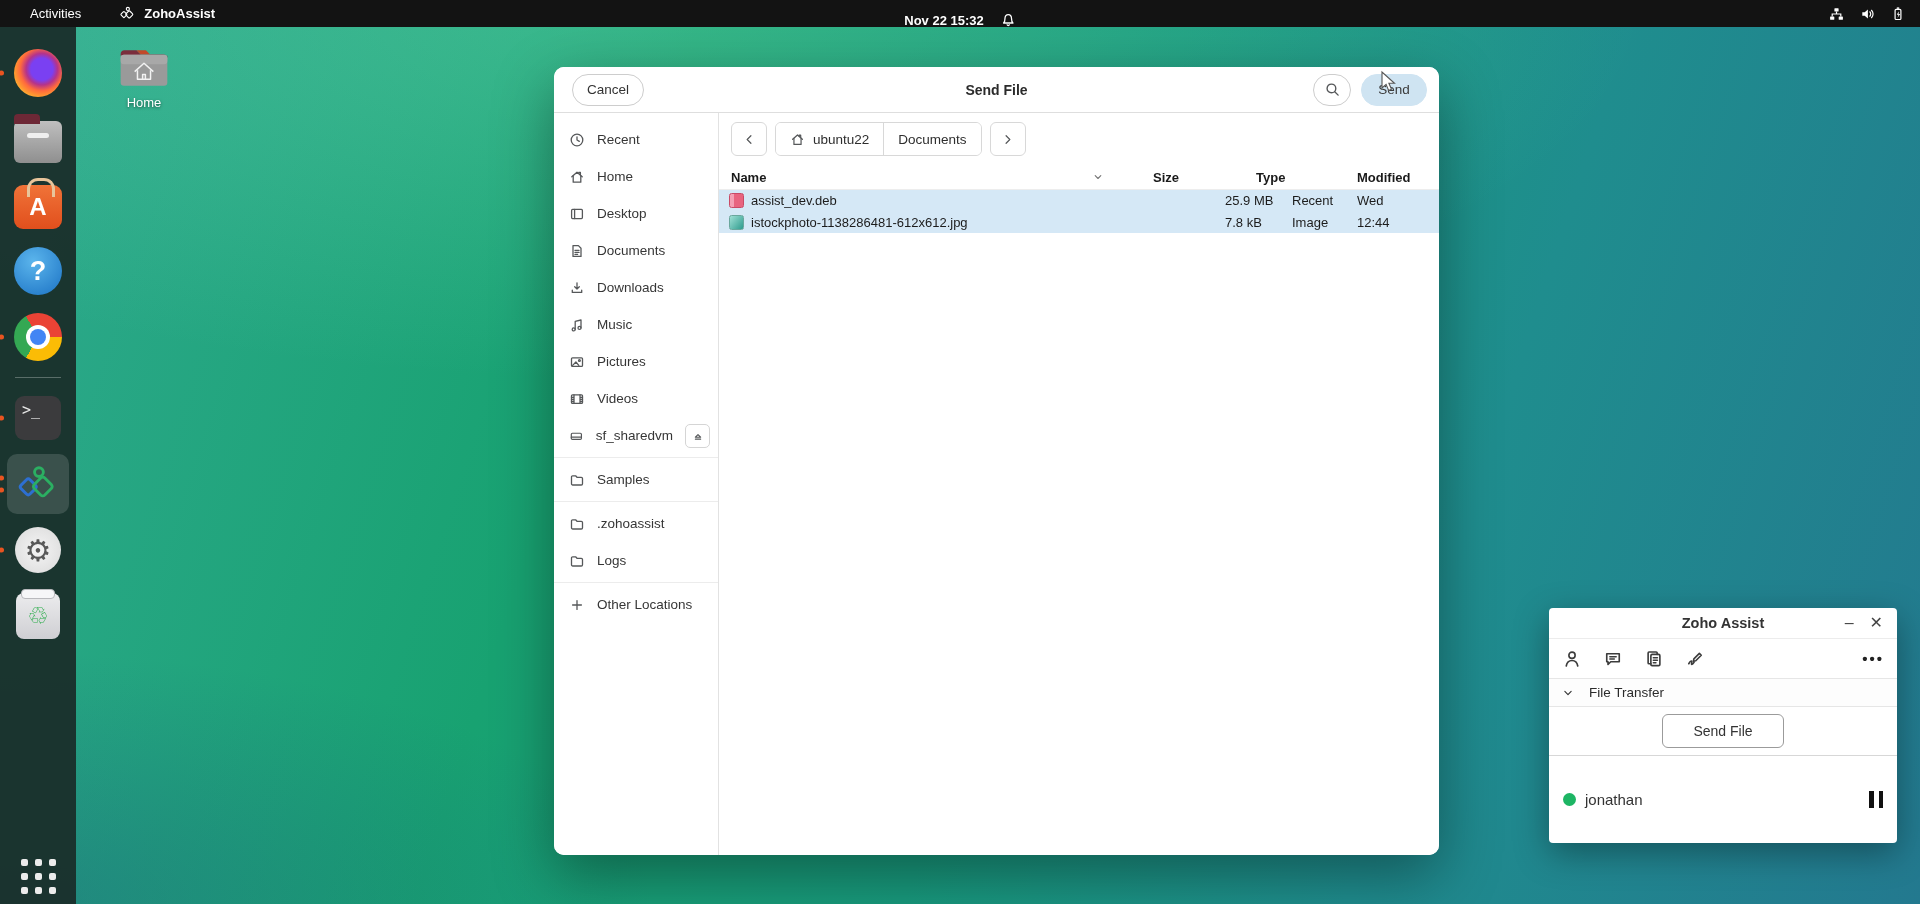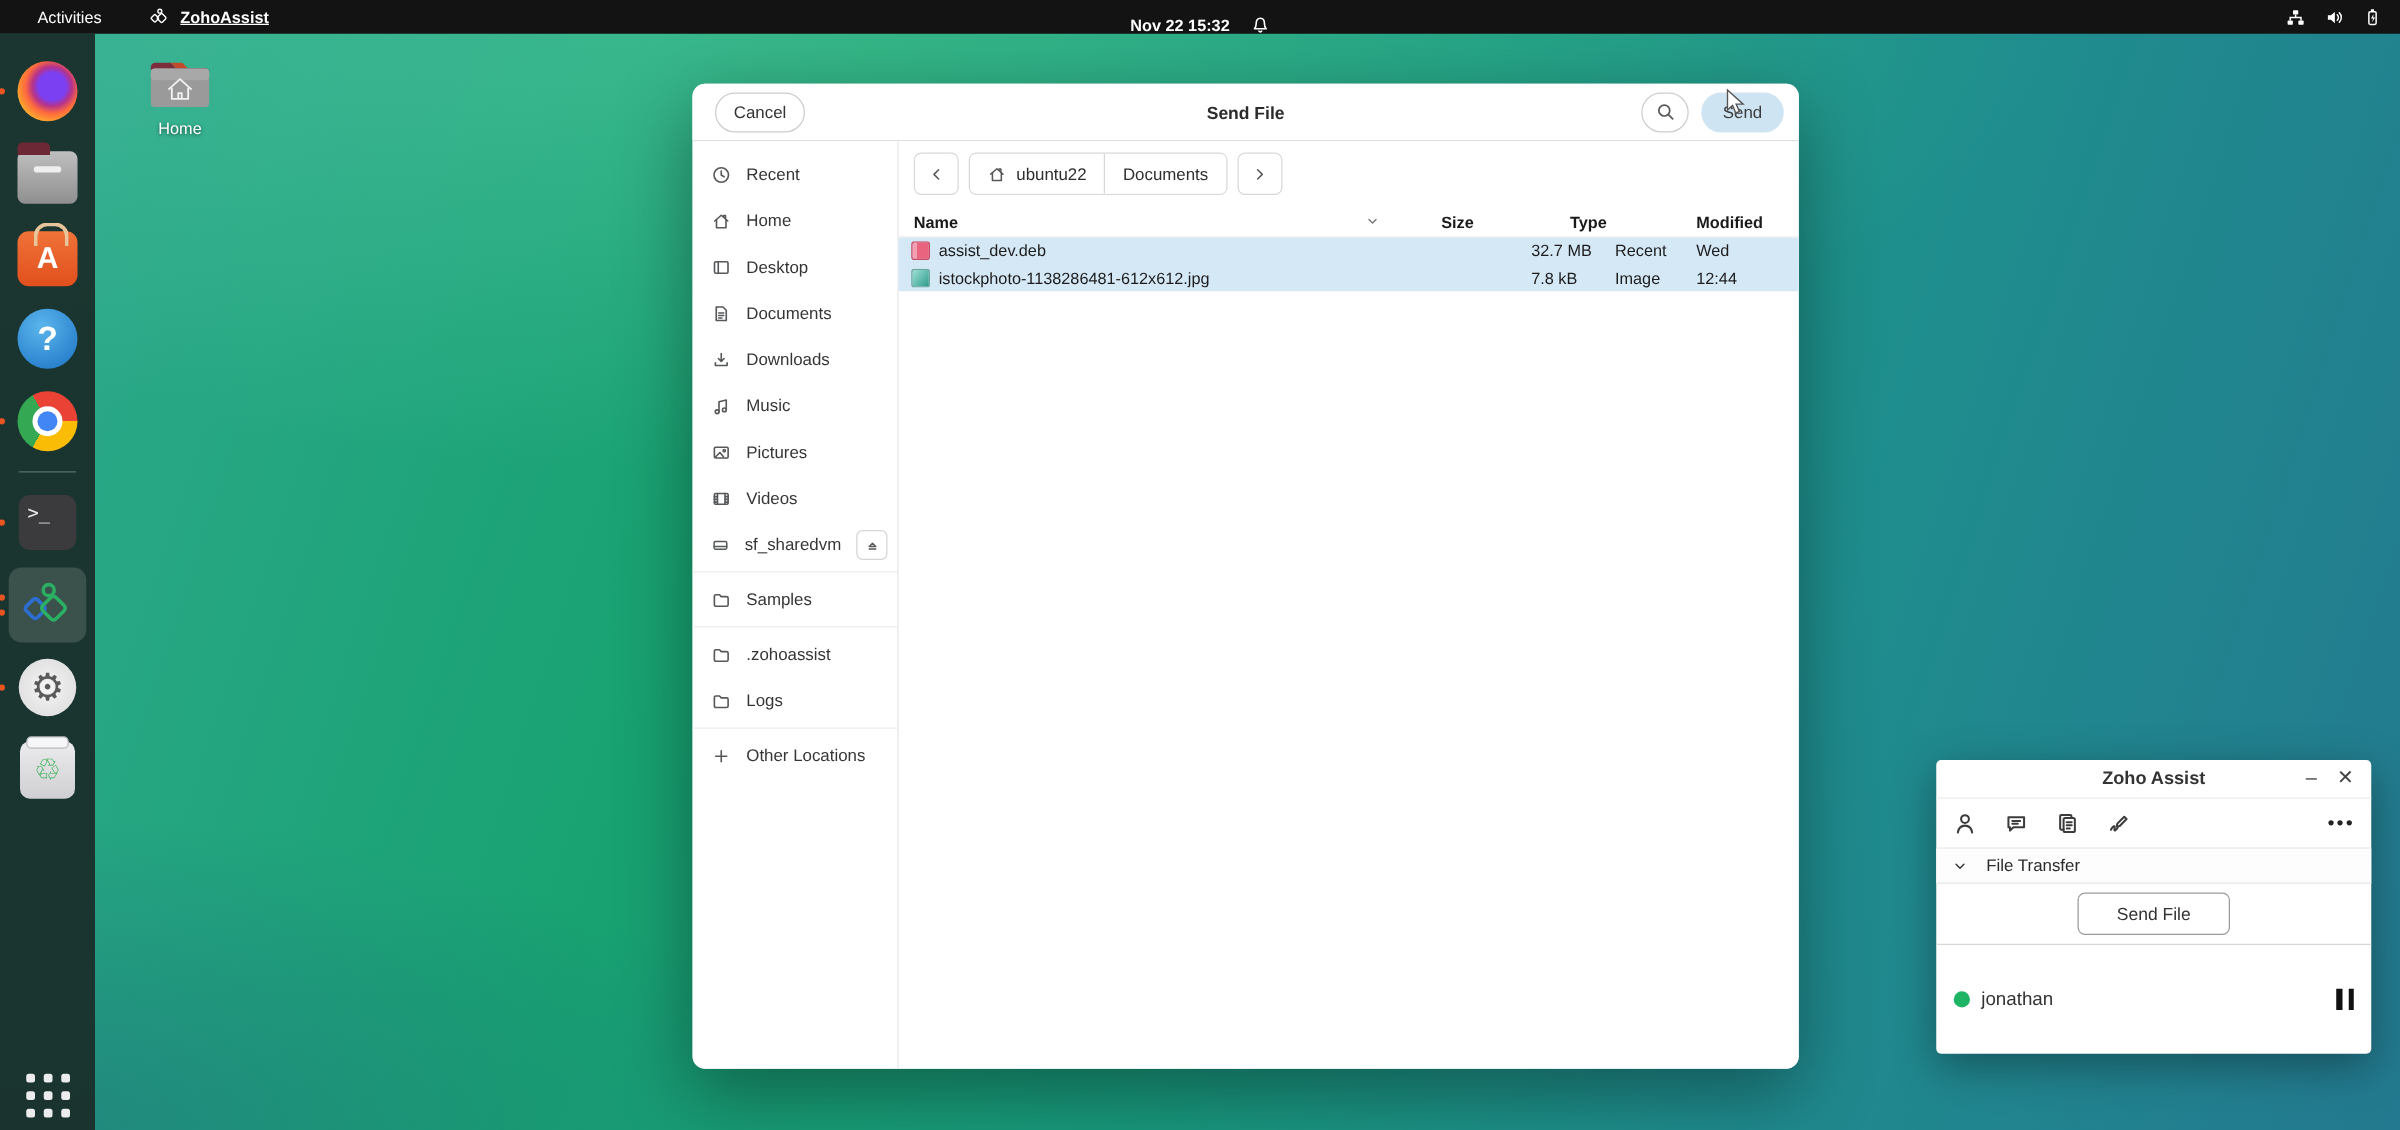--- a/index.html
+++ b/index.html
@@ -21,7 +21,7 @@
             display:flex; align-items:center; color:#fff; font-size:13px; z-index:50; }
   .tb-left { display:flex; align-items:center; gap:32px; padding-left:24px; }
   .tb-activities { padding:2px 6px; }
-  .tb-app { display:flex; align-items:flex-start; gap:8px; font-weight:bold;text-decoration:underline; }
+  .tb-app { display:flex; align-items:flex-start; gap:8px; font-weight:bold; }
   .tb-center { position:absolute; left:50%; transform:translateX(-50%); top:0; height:40px;
                display:flex; align-items:center; gap:16px; font-weight:bold; }
   .tb-right { position:absolute; right:14px; top:0; height:27px; display:flex; align-items:center; gap:14px; }

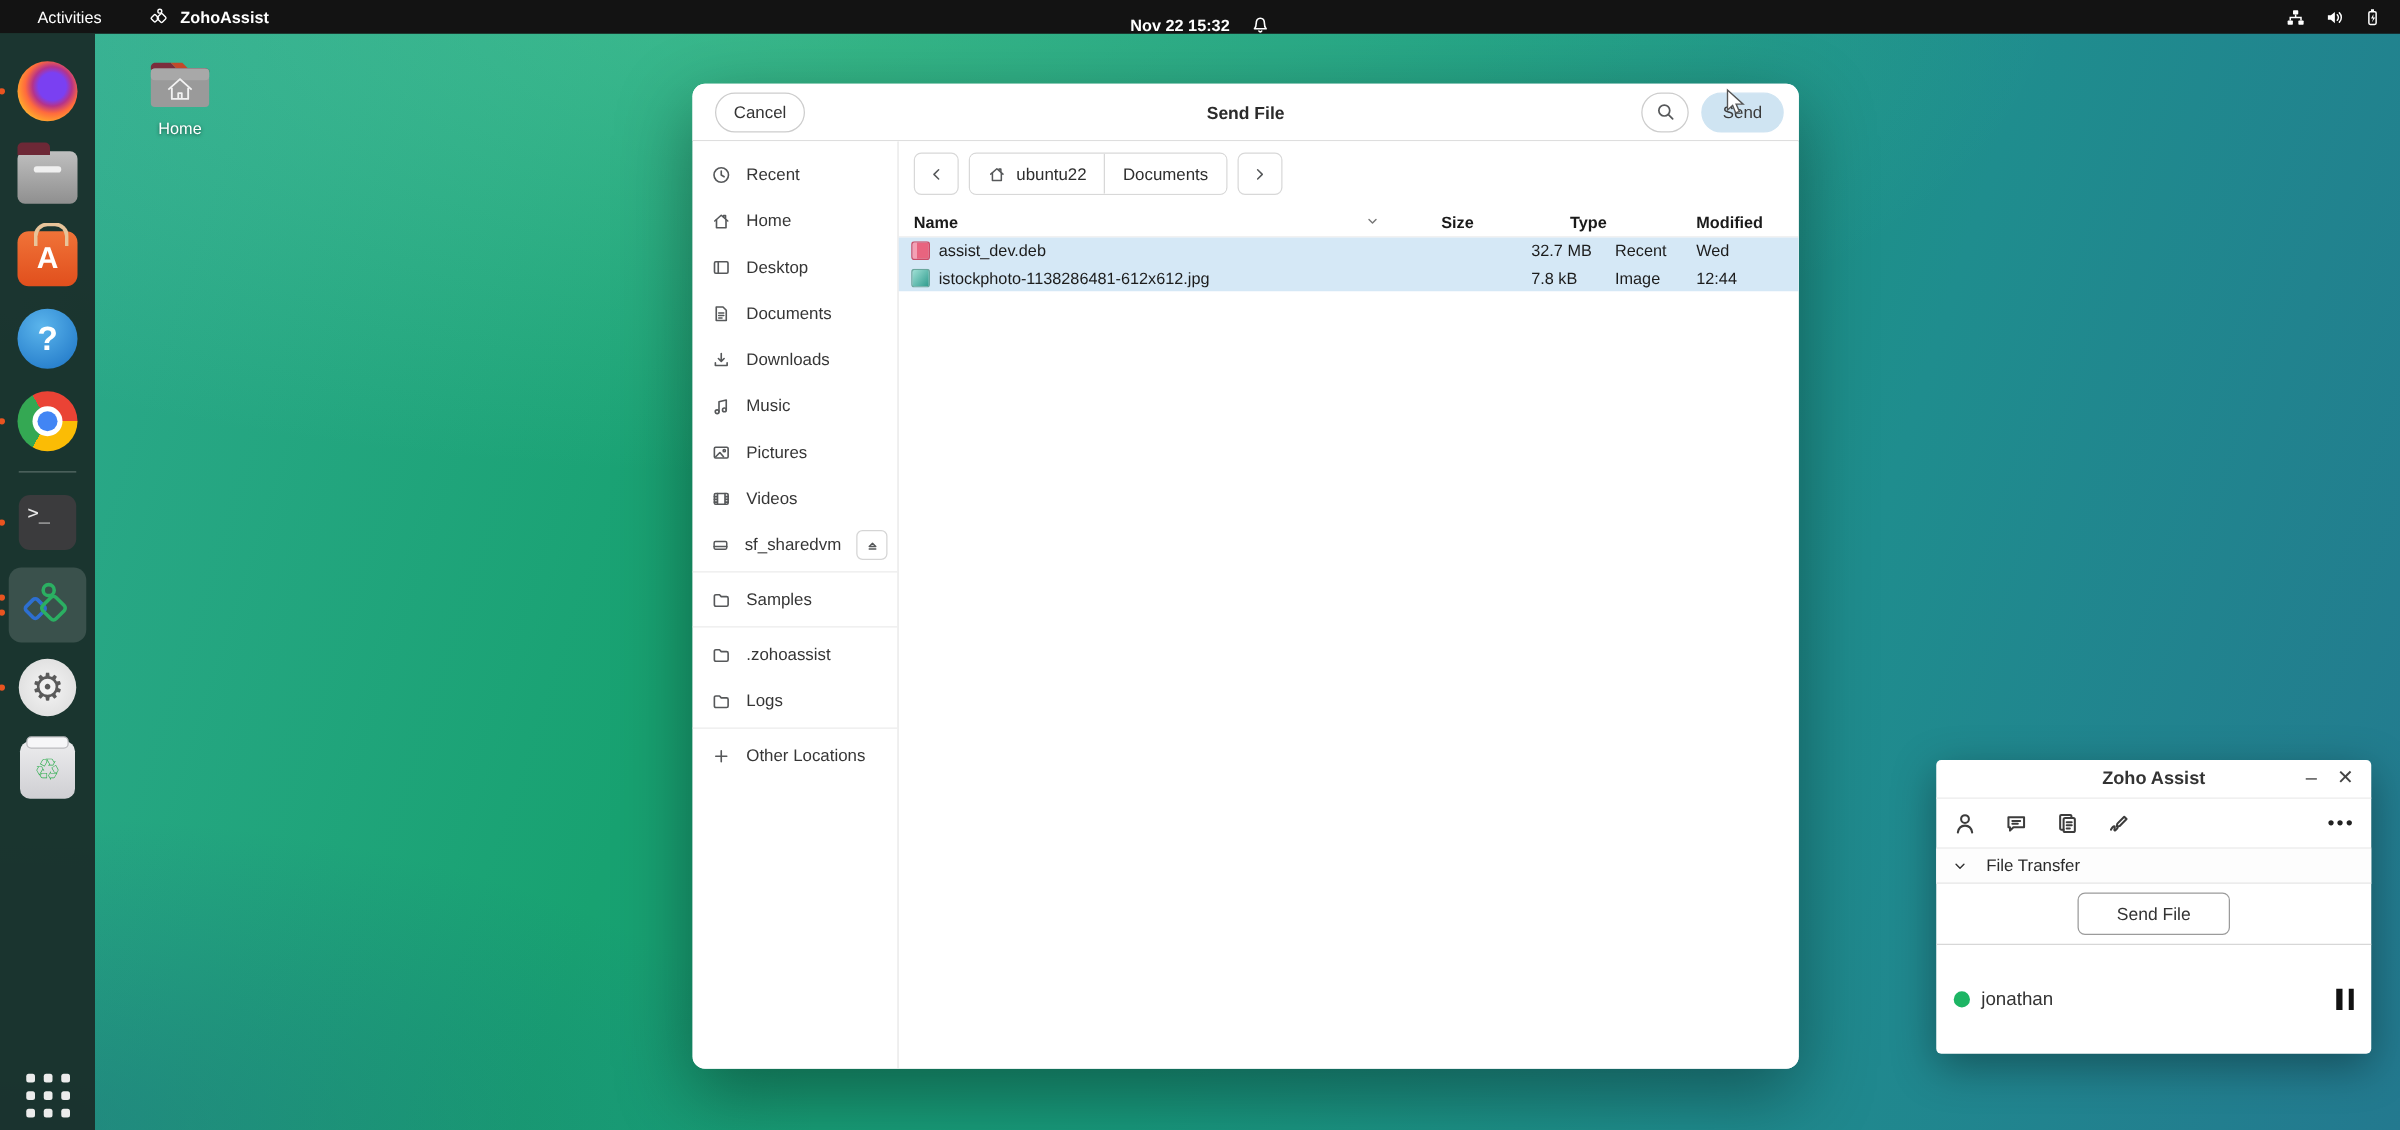--- a/index.html
+++ b/index.html
@@ -401,7 +401,7 @@
           <span>assist_dev.deb</span>
         </div>
         <div></div>
-        <div class="cell">32.7 MB</div>
+        <div class="cell">25.9 MB</div>
         <div class="cell">Recent</div>
         <div class="cell">Wed</div>
       </div>

